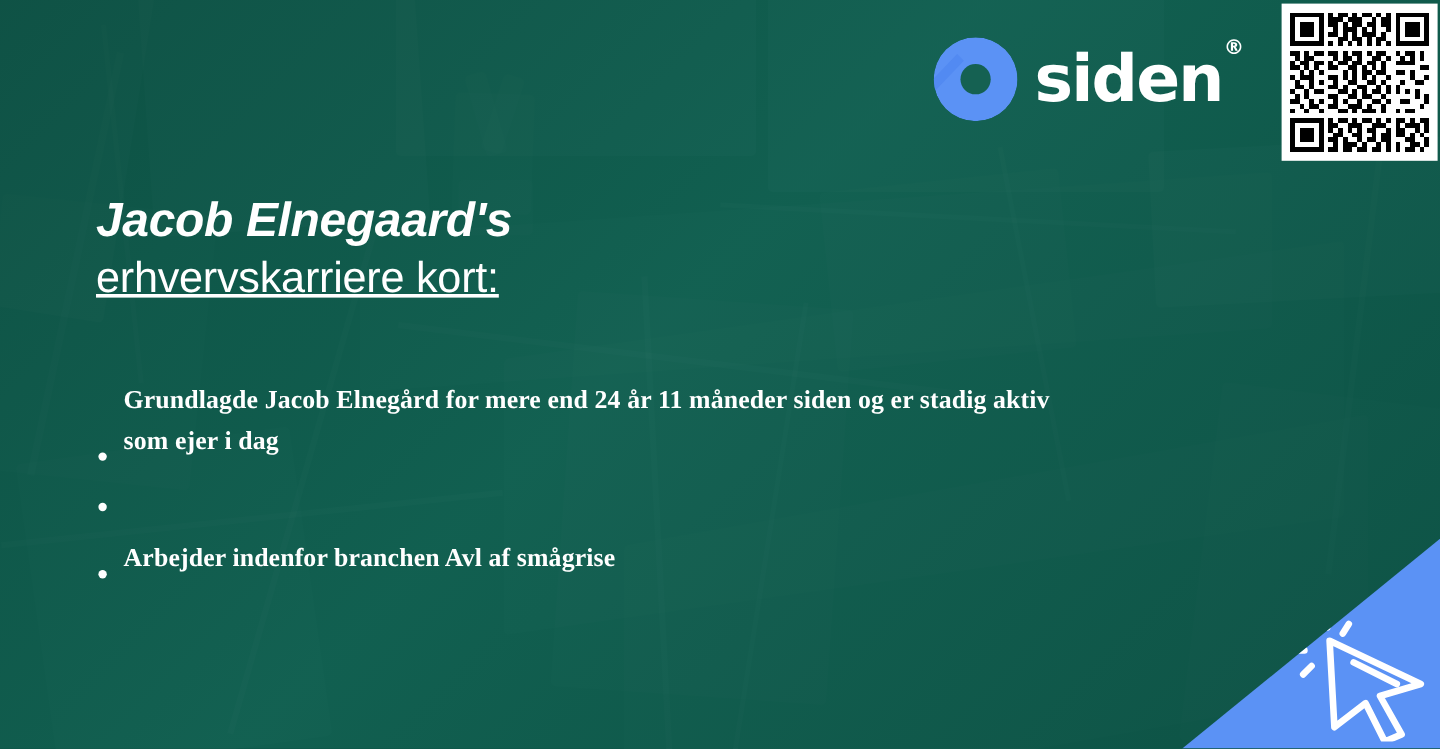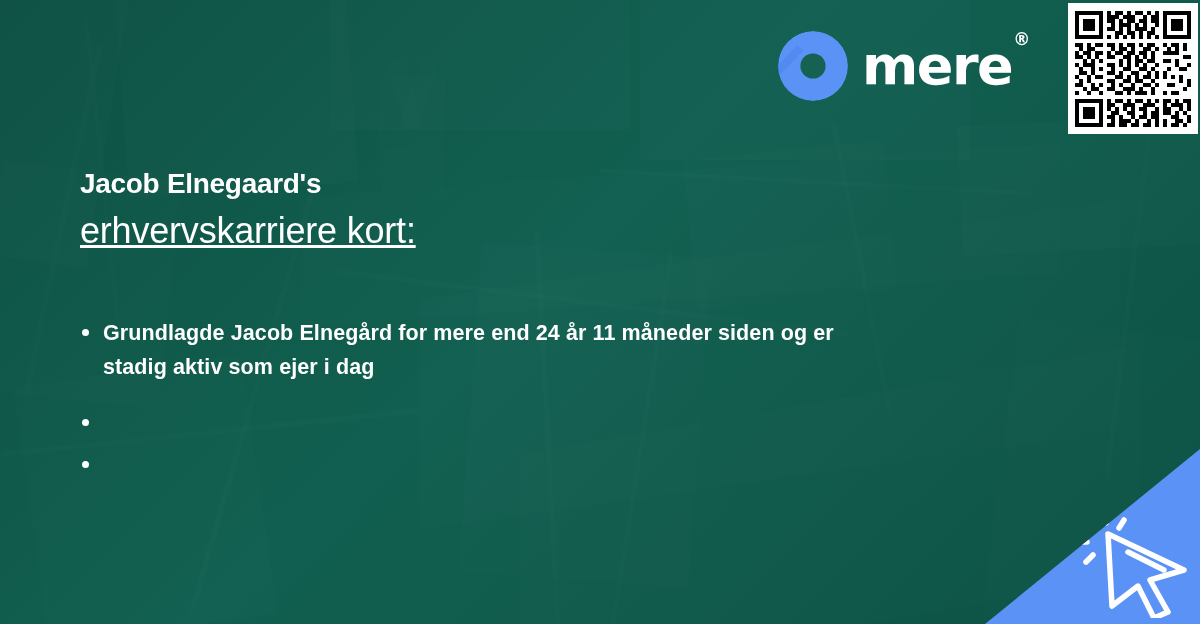--- a/index.html
+++ b/index.html
@@ -235,7 +235,7 @@
         <path d="M -8 74 L 36 28 L 28 20 L -16 66 Z" fill="#4a83ef" opacity="0.55"></path>
       </g>
     </svg>
-    <div id="logo-wordmark"><span>mere</span><span id="logo-reg">®</span></div>
+    <div id="logo-wordmark"><span>siden</span><span id="logo-reg">®</span></div>
   </div>
 
   <div id="qr-panel">

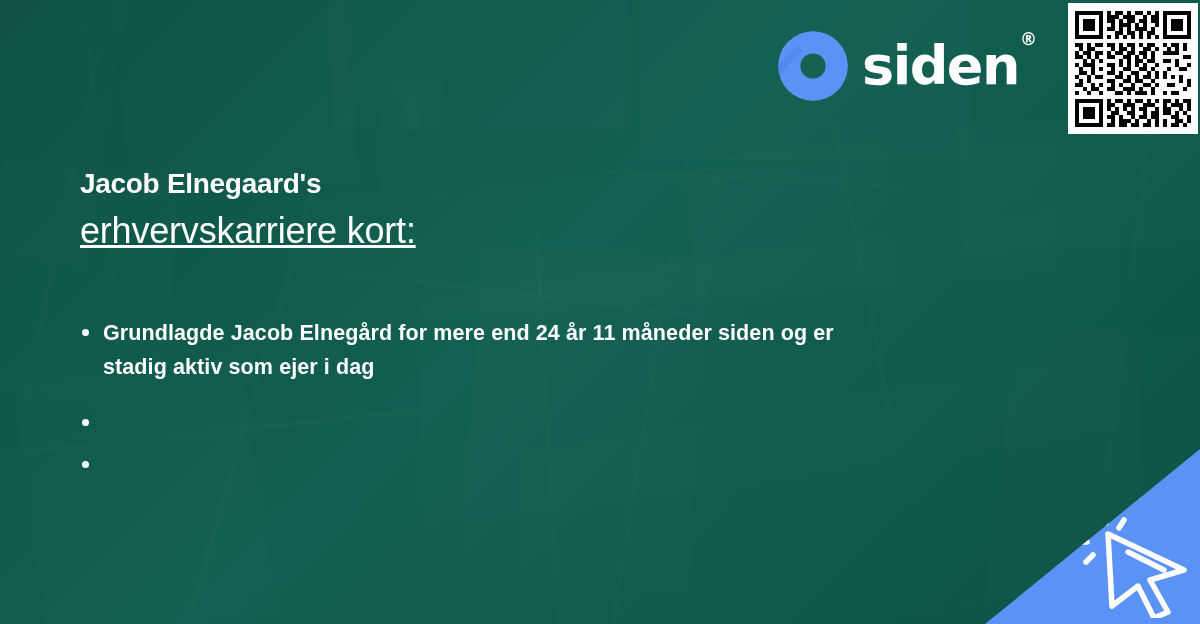--- a/index.html
+++ b/index.html
@@ -138,11 +138,12 @@
     color:#ffffff;
   }
   #title-line1 {
-    font-size:28px;
+    font-size:40px;
     font-weight:bold;
     line-height:48px;
     letter-spacing:-0.3px;
     white-space:nowrap;
+    font-style:italic;
   }
   #title-line2 {
     font-size:36px;

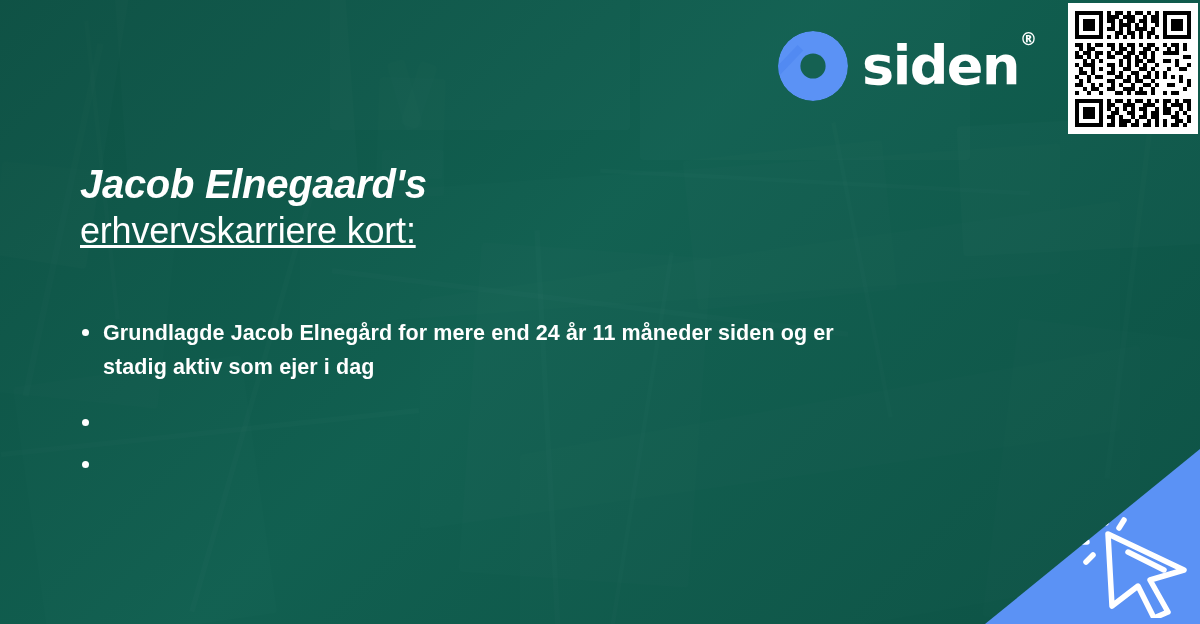--- a/index.html
+++ b/index.html
@@ -163,8 +163,9 @@
   }
   .bullet-row {
     display:flex;
-    align-items:flex-start;
+    align-items:flex-end;
     margin-bottom:22px;
+    font-family:Liberation Serif, serif;
   }
   .bullet-dot {
     flex:0 0 auto;

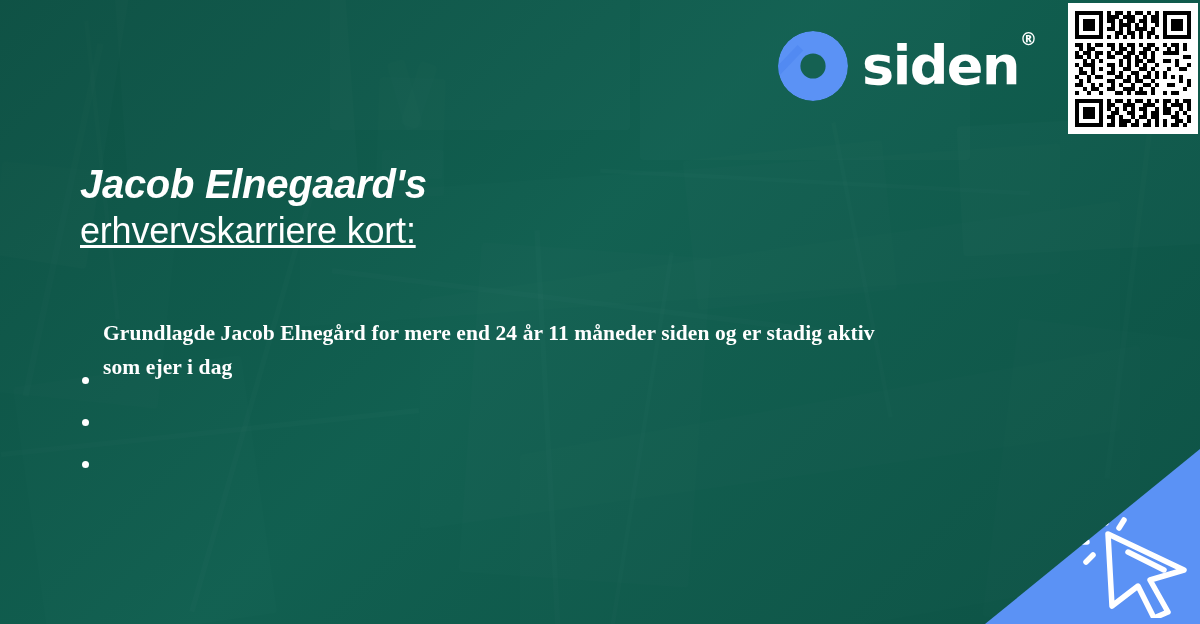--- a/index.html
+++ b/index.html
@@ -485,6 +485,7 @@
     </div>
     <div class="bullet-row">
       <span class="bullet-dot"></span>
+      <span class="bullet-text">Arbejder indenfor branchen Avl af smågrise</span>
     </div>
   </div>
 

